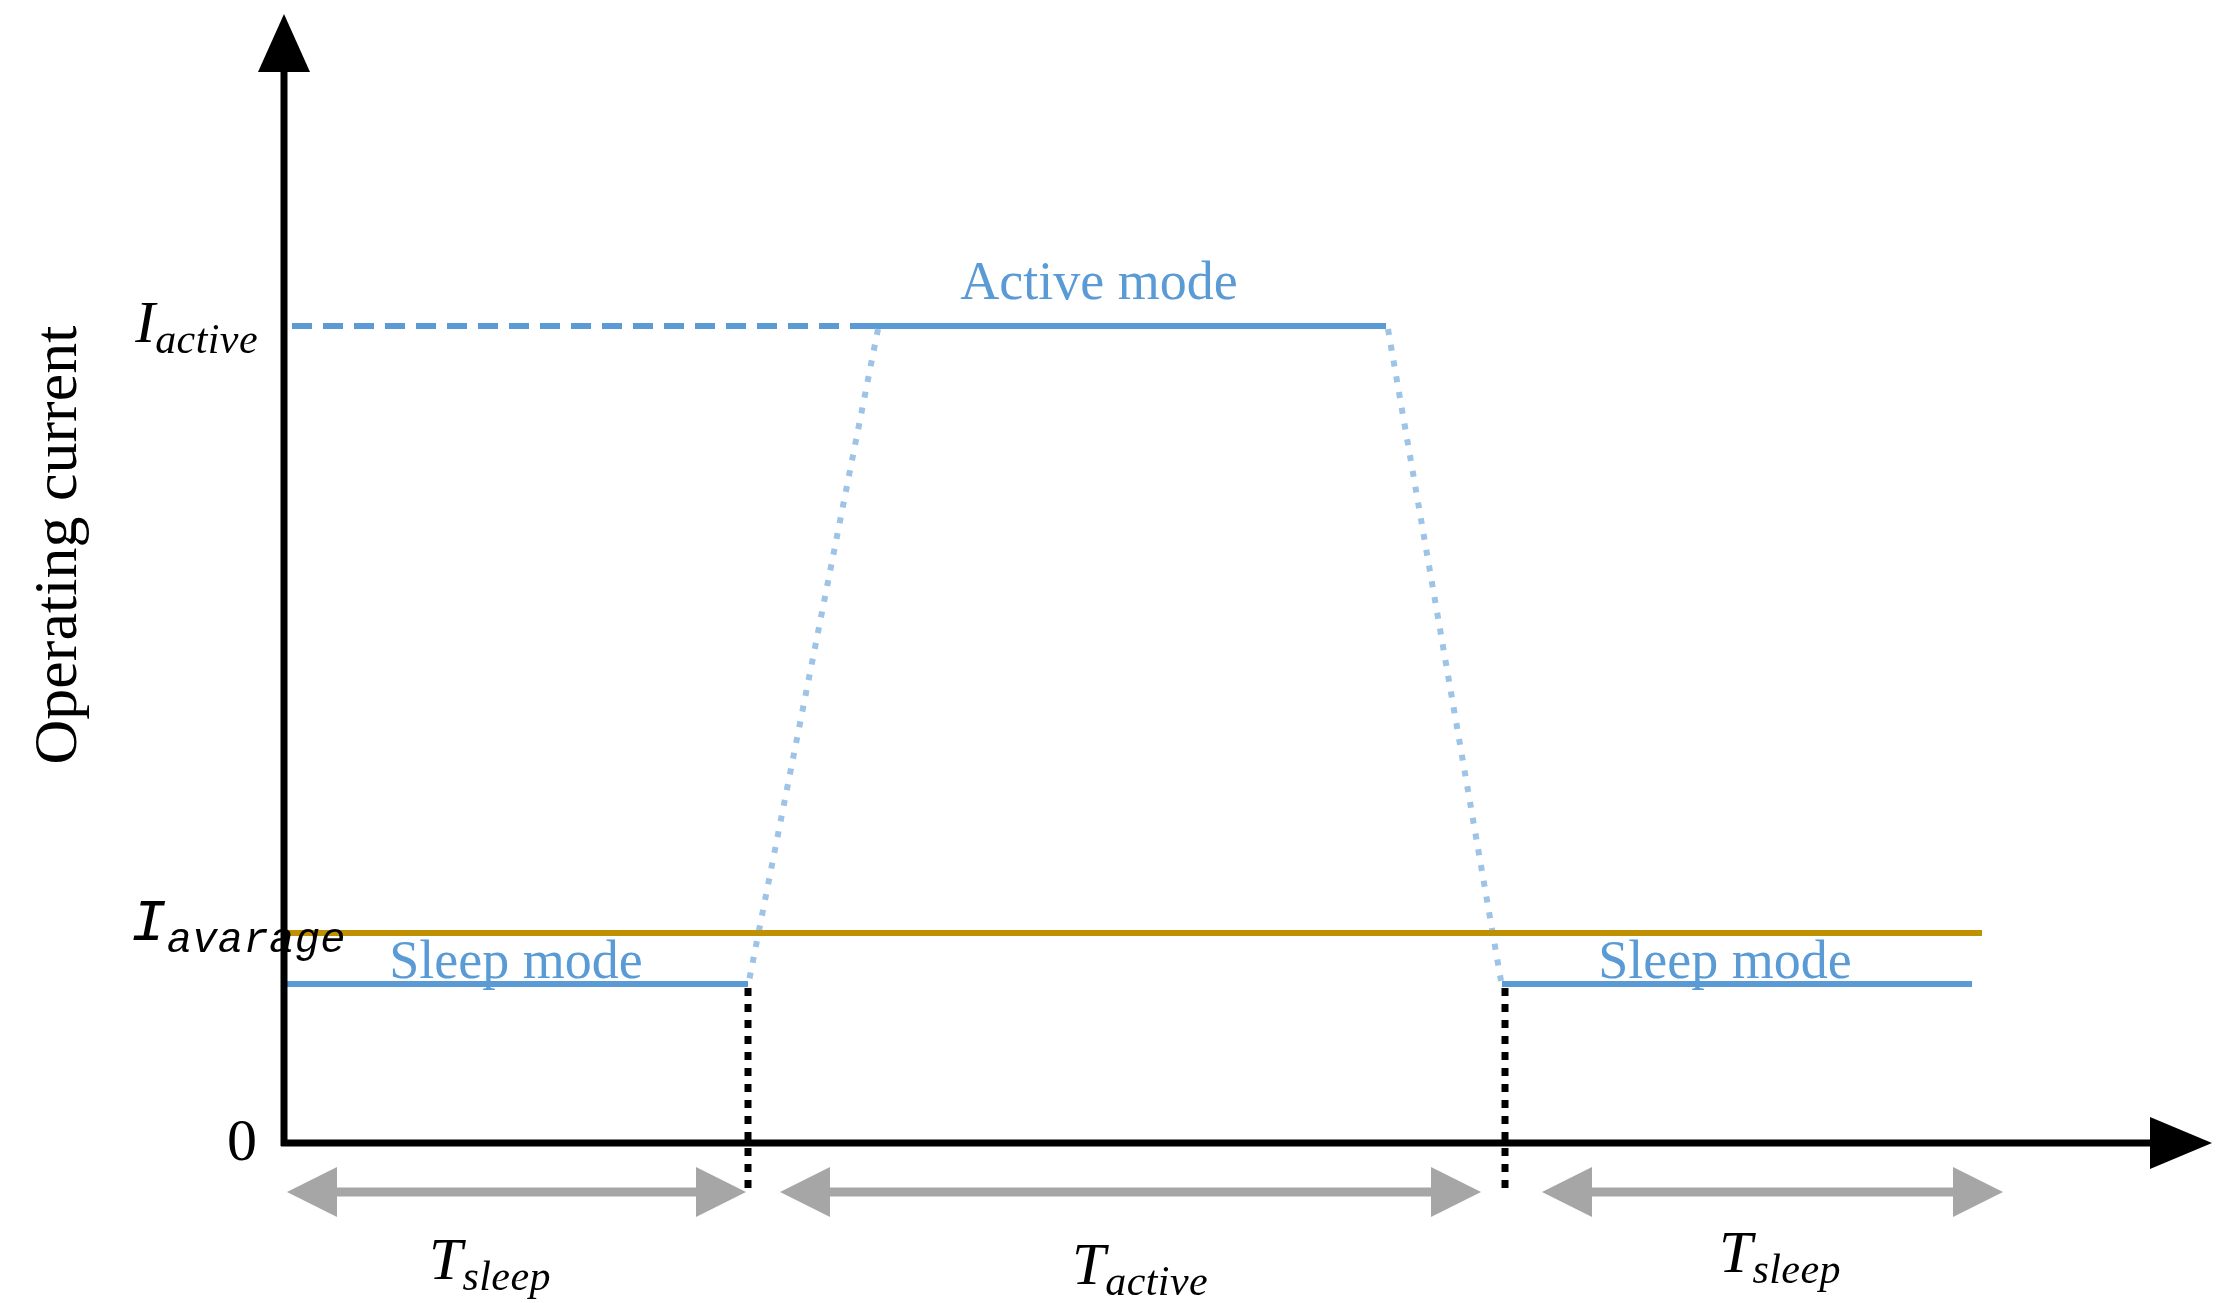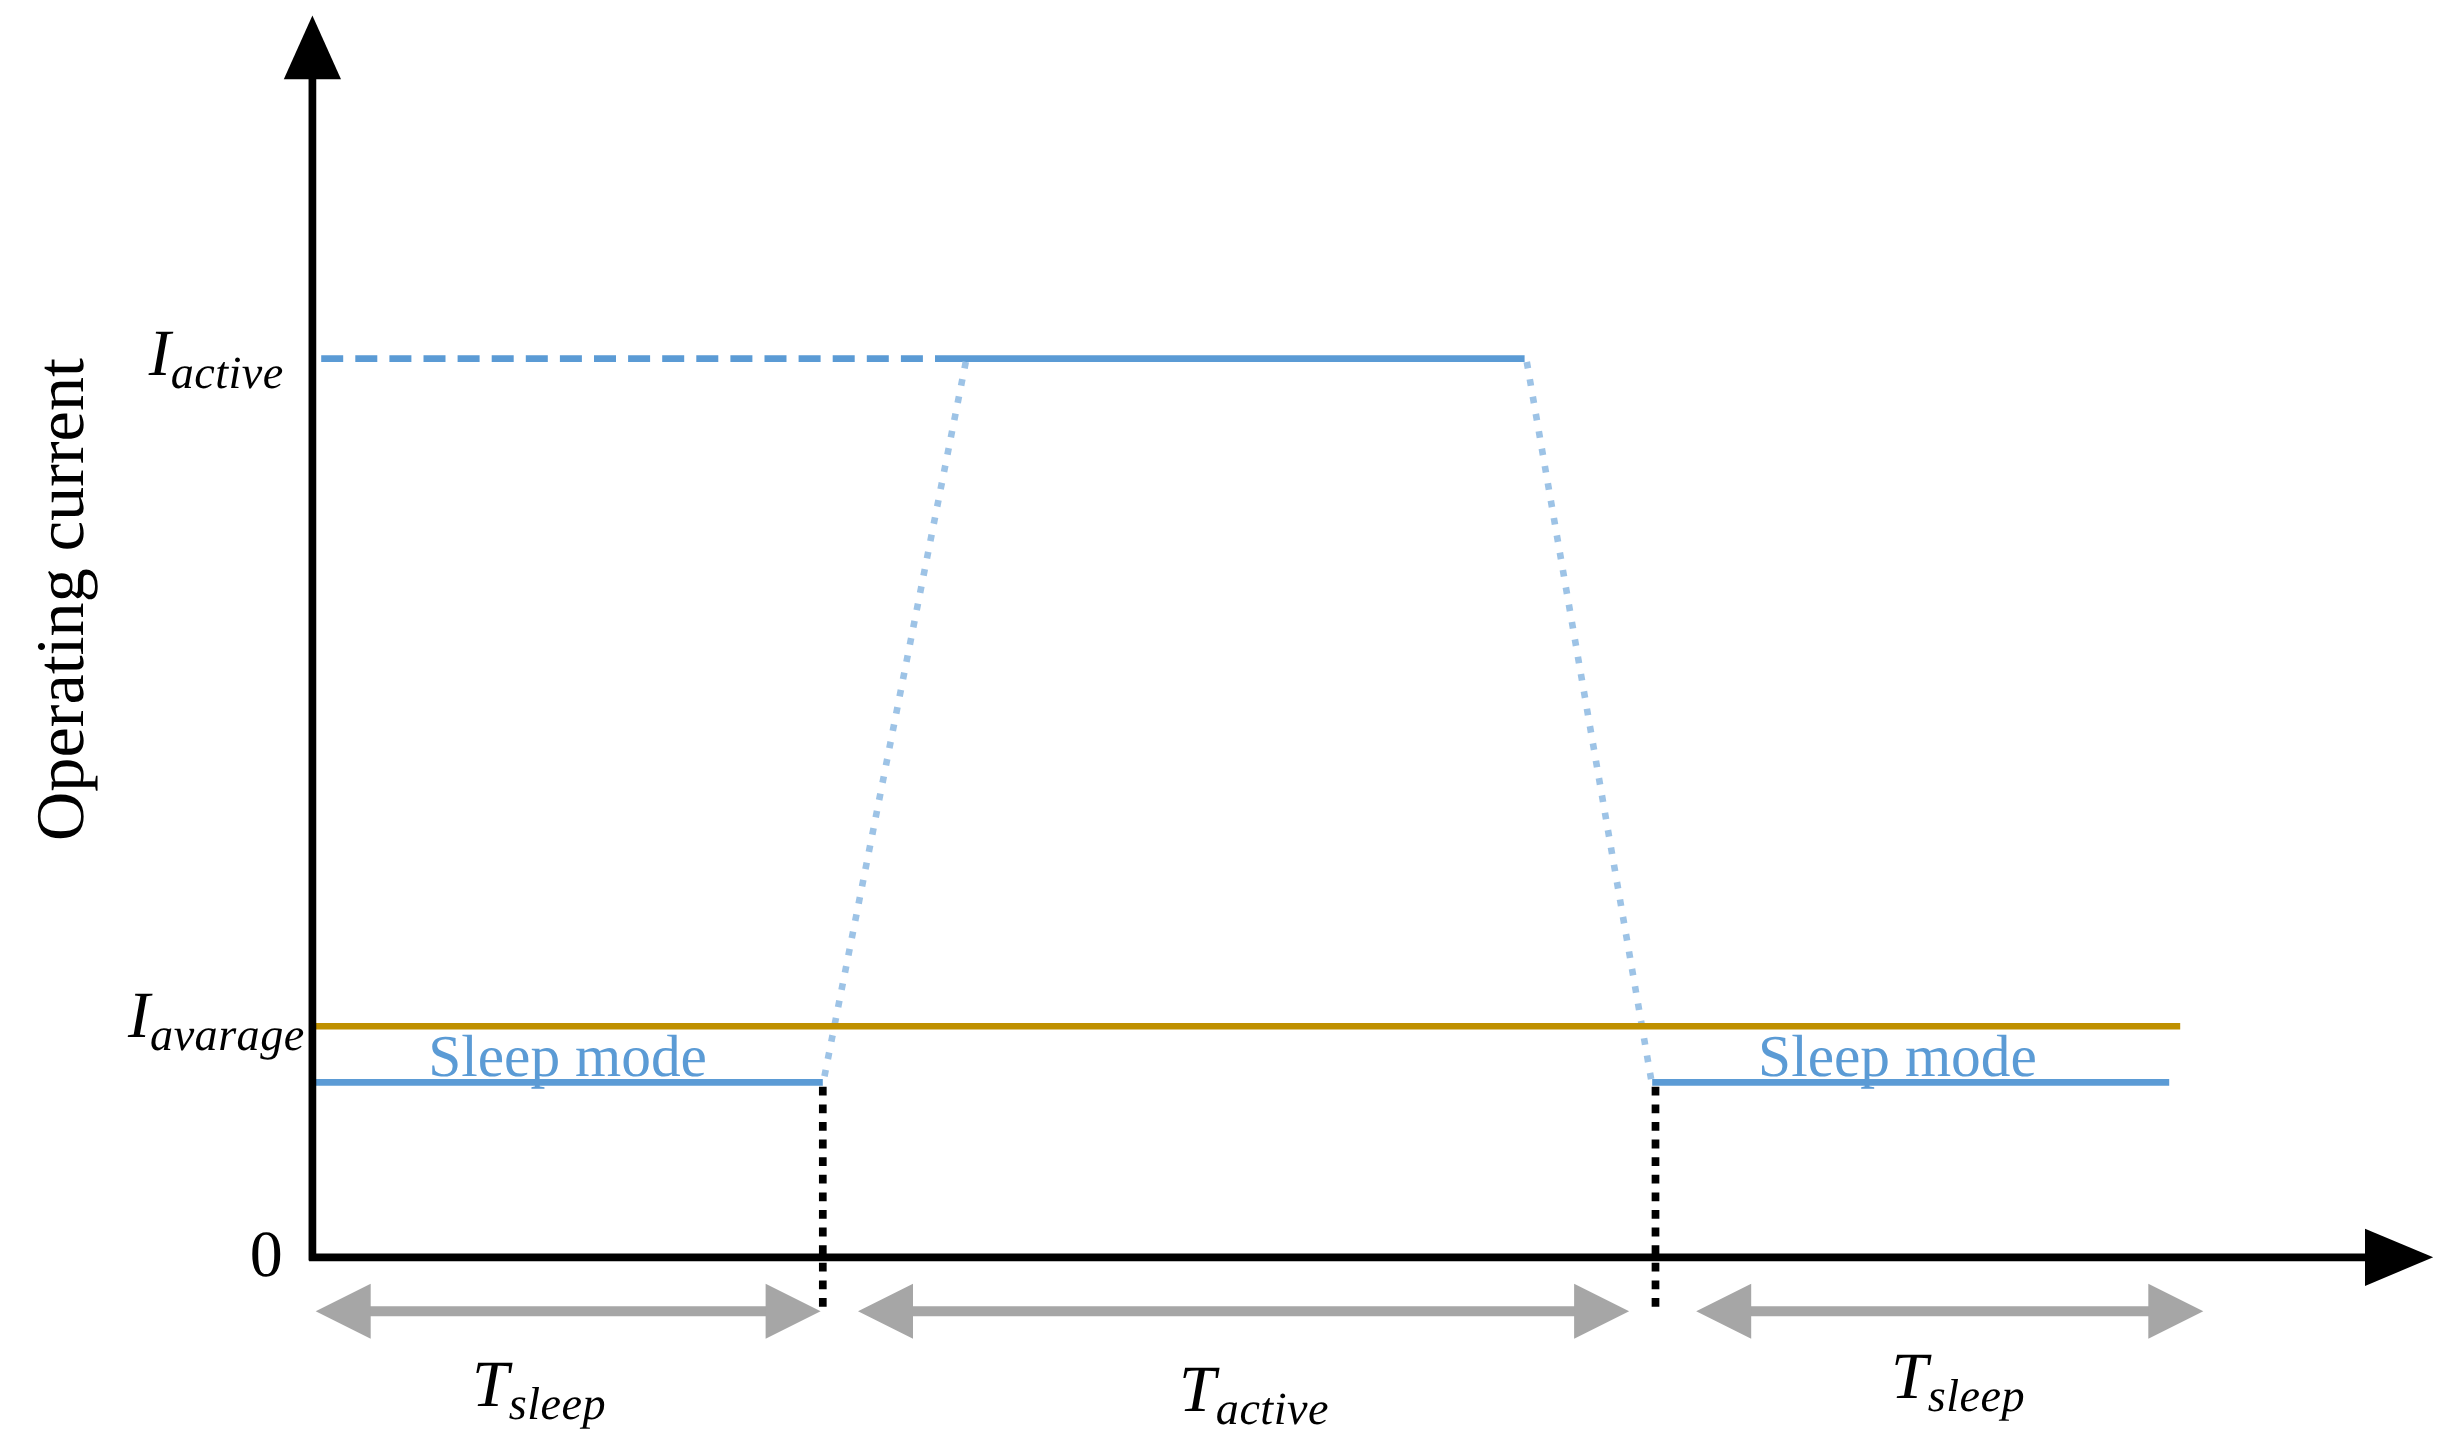--- a/index.html
+++ b/index.html
@@ -104,6 +104,7 @@
   </div>
   <div class="lbl zero right-align" style="right:1966px; top:1140px;">0</div>
 
+  <div class="lbl mode-label centered" style="left:1099px; top:281px;">Active mode</div>
   <div class="lbl mode-label centered" style="left:516px; top:960px;">Sleep mode</div>
   <div class="lbl mode-label centered" style="left:1725px; top:960px;">Sleep mode</div>
 

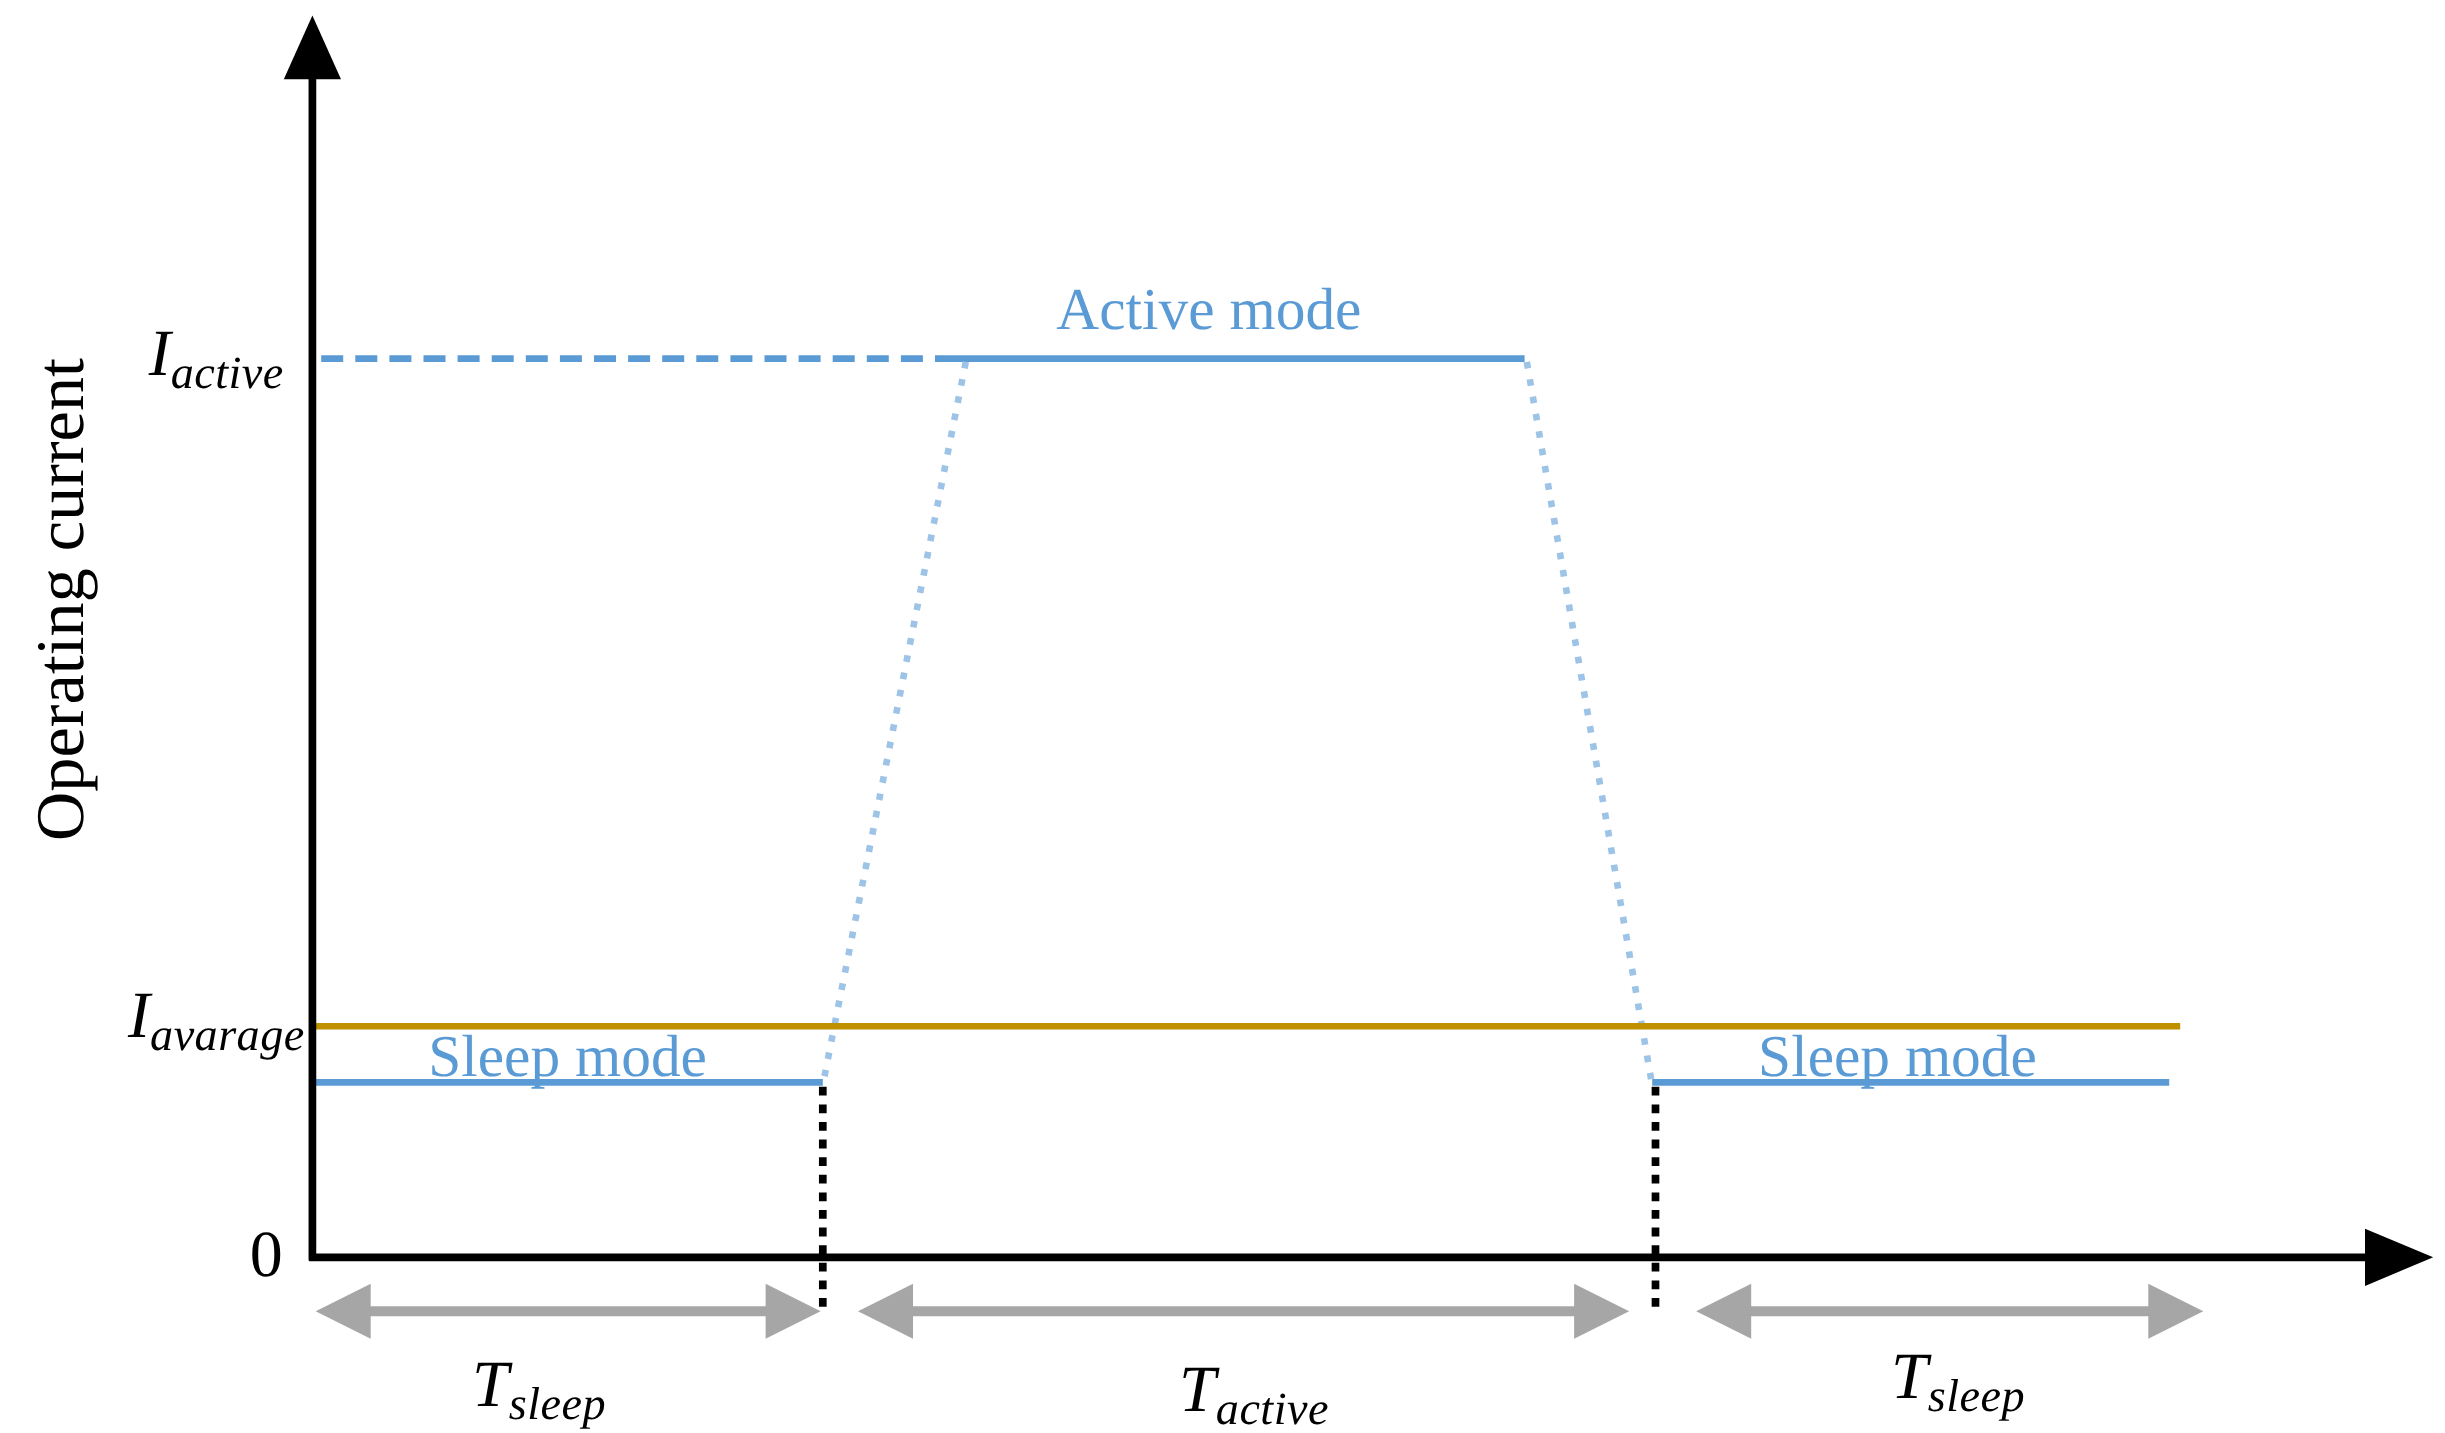--- a/index.html
+++ b/index.html
@@ -99,7 +99,7 @@
   <div class="lbl ital right-align" style="right:1965px; top:326px;">
     <span>I</span><sub>active</sub>
   </div>
-  <div class="lbl ital right-align" style="right:1946px; top:928px;">
+  <div class="lbl ital right-align" style="right:1877px; top:928px;font-family:Liberation Mono, monospace;">
     <span>I</span><sub>avarage</sub>
   </div>
   <div class="lbl zero right-align" style="right:1966px; top:1140px;">0</div>

